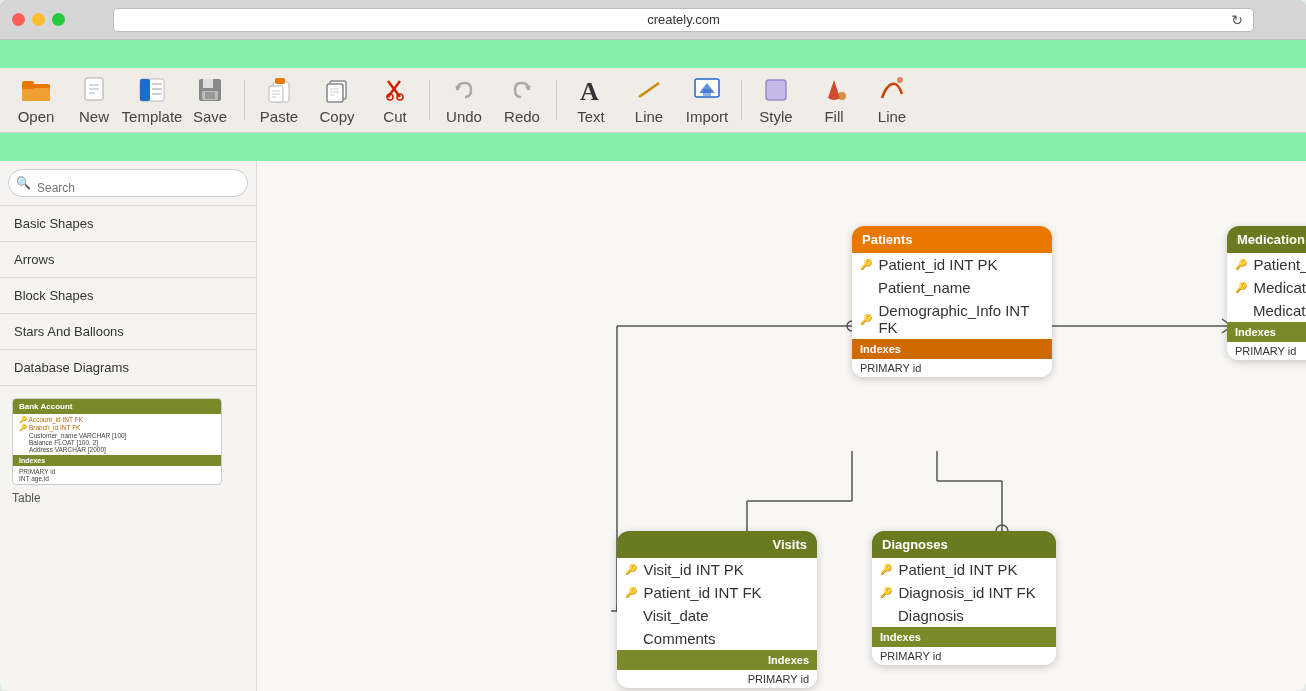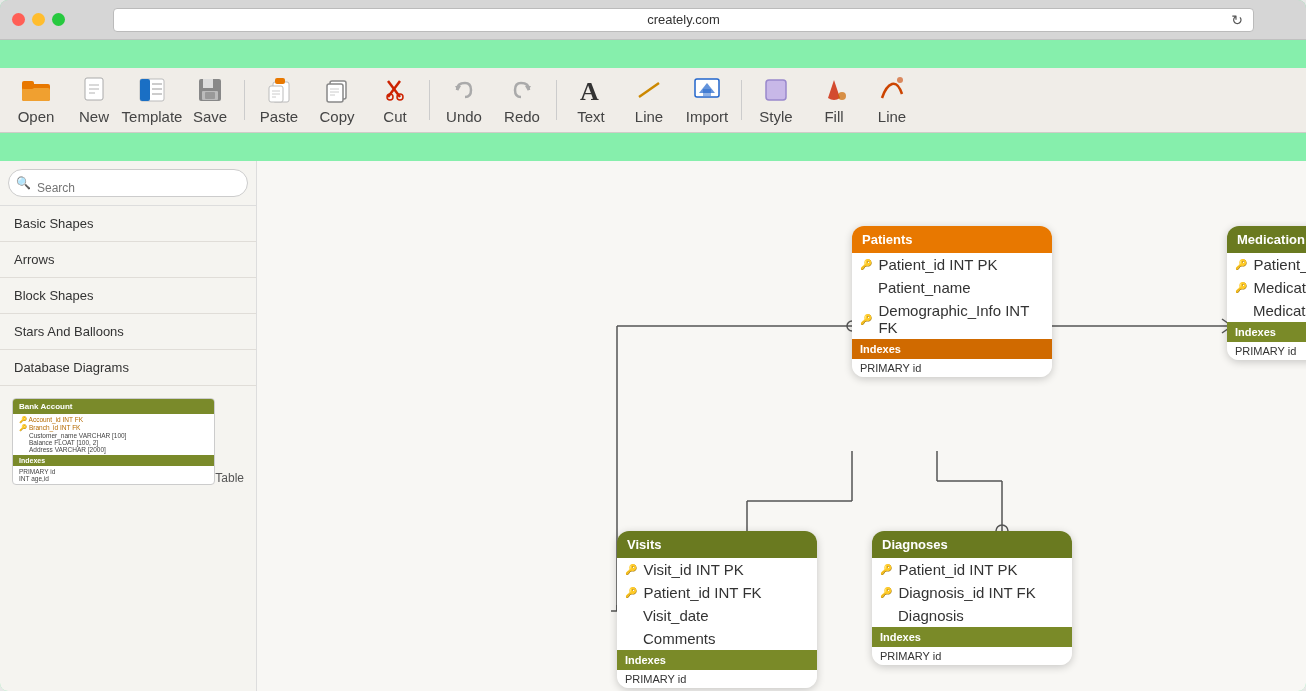--- a/index.html
+++ b/index.html
@@ -250,7 +250,7 @@
         <div class="sidebar-item">Stars And Balloons</div>
         <div class="sidebar-item">Database Diagrams</div>
 
-        <div style="padding: 12px; display: flex; flex-direction: row; align-items: flex-end;">
+        <div style="padding: 12px; display: flex; flex-direction: column; align-items: flex-start;">
           <div style="width: 210px; background: white; border: 1px solid #ccc; border-radius: 4px; overflow: hidden; cursor: pointer;">
             <div style="background: #7a8a2a; color: white; padding: 3px 6px; font-size: 8px; font-weight: bold;">Bank Account</div>
             <div style="padding: 2px 6px;">

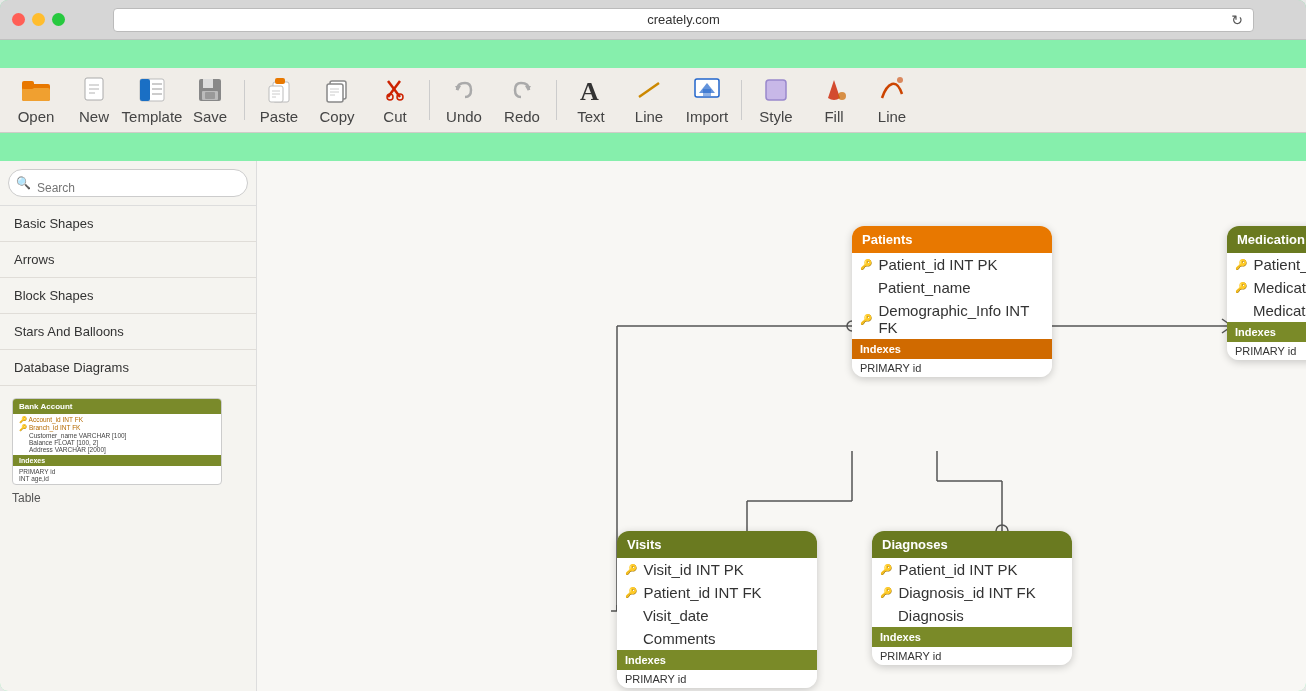--- a/index.html
+++ b/index.html
@@ -339,7 +339,7 @@
         <div class="db-table-index-row">PRIMARY   id</div>
       </div>
 
-      <div class="db-table" style="left: 360px; top: 370px; width: 200px;">
+      <div class="db-table" style="left: 360px; top: 370px; width: 200px; text-align: right;">
         <div class="db-table-header green-header">Visits</div>
         <div class="db-table-body">
           <div class="db-table-row">

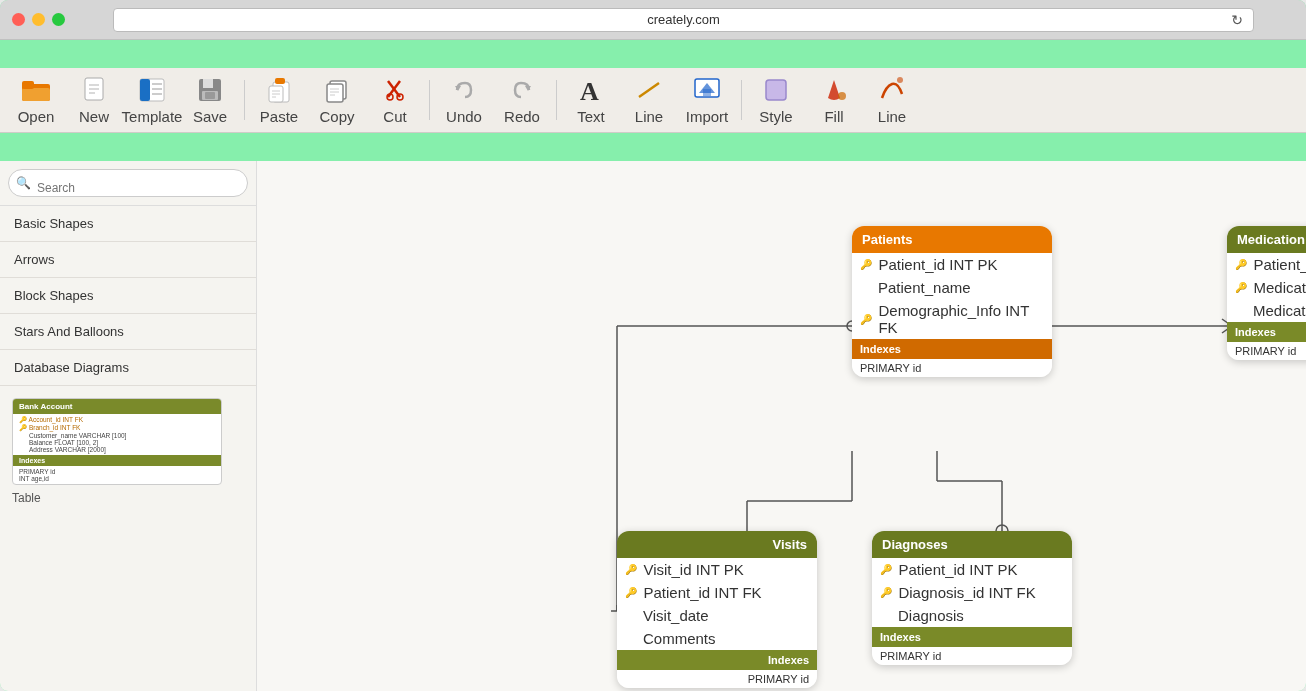--- a/index.html
+++ b/index.html
@@ -361,7 +361,7 @@
         <div class="db-table-index-row">PRIMARY   id</div>
       </div>
 
-      <div class="db-table" style="left: 615px; top: 370px; width: 200px;">
+      <div class="db-table" style="left: 615px; top: 370px; width: 184px;">
         <div class="db-table-header green-header">Diagnoses</div>
         <div class="db-table-body">
           <div class="db-table-row">

